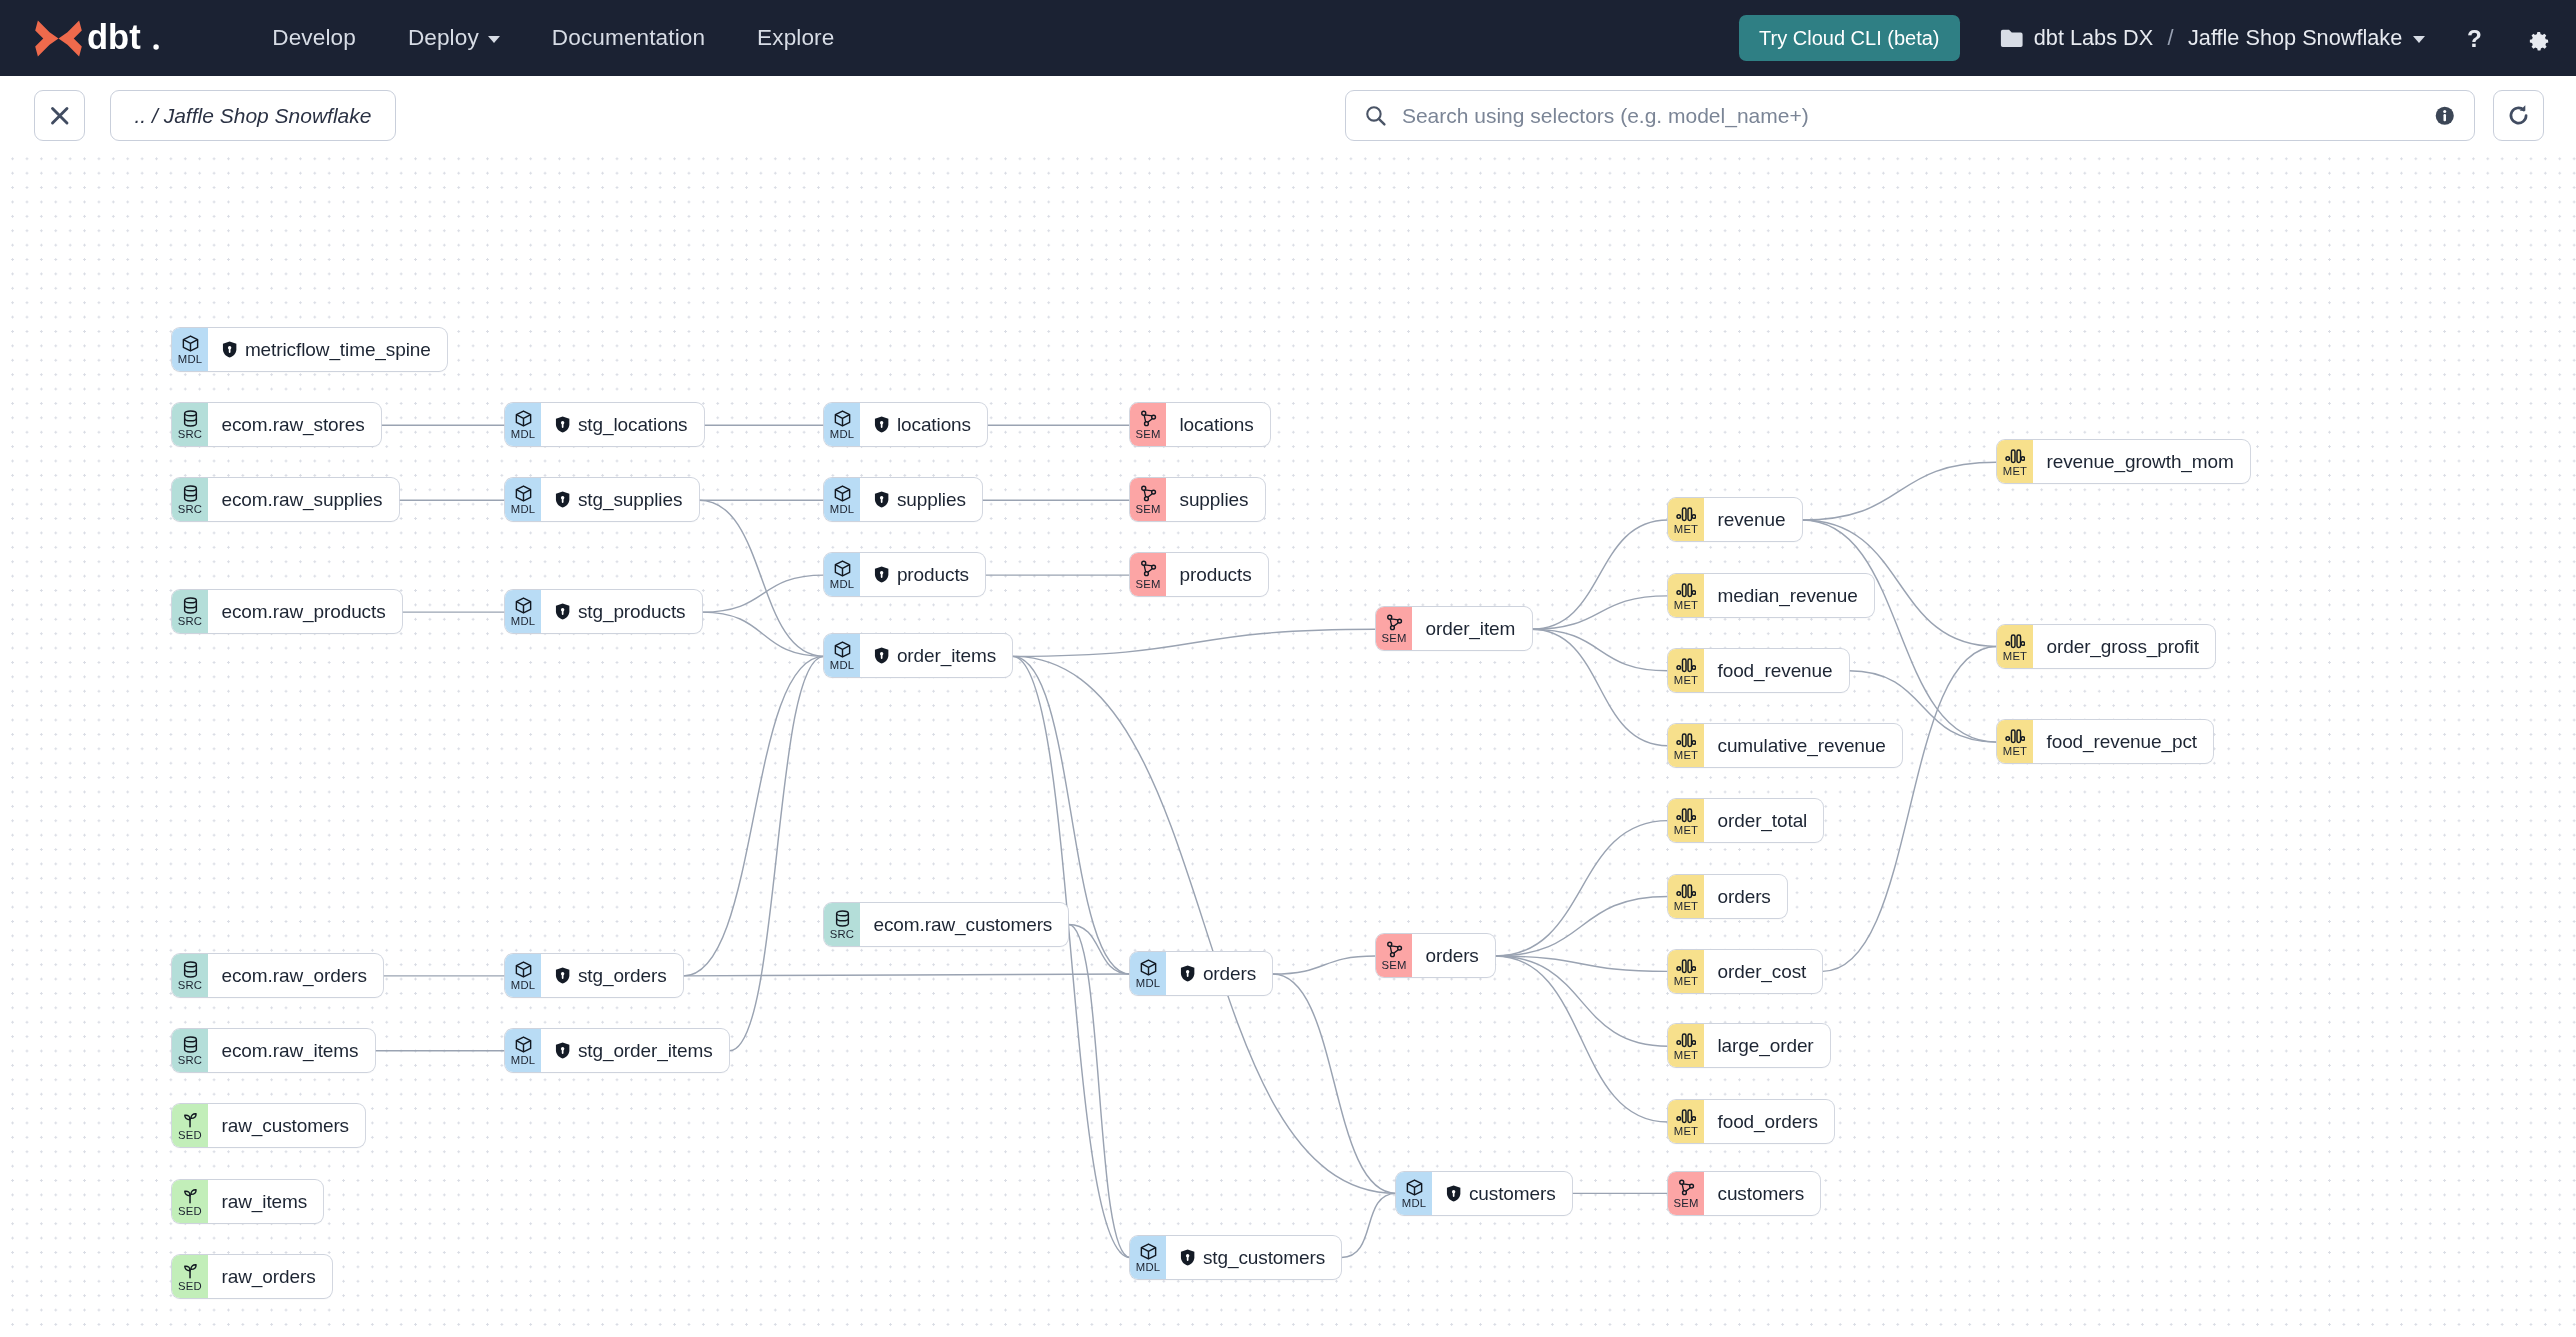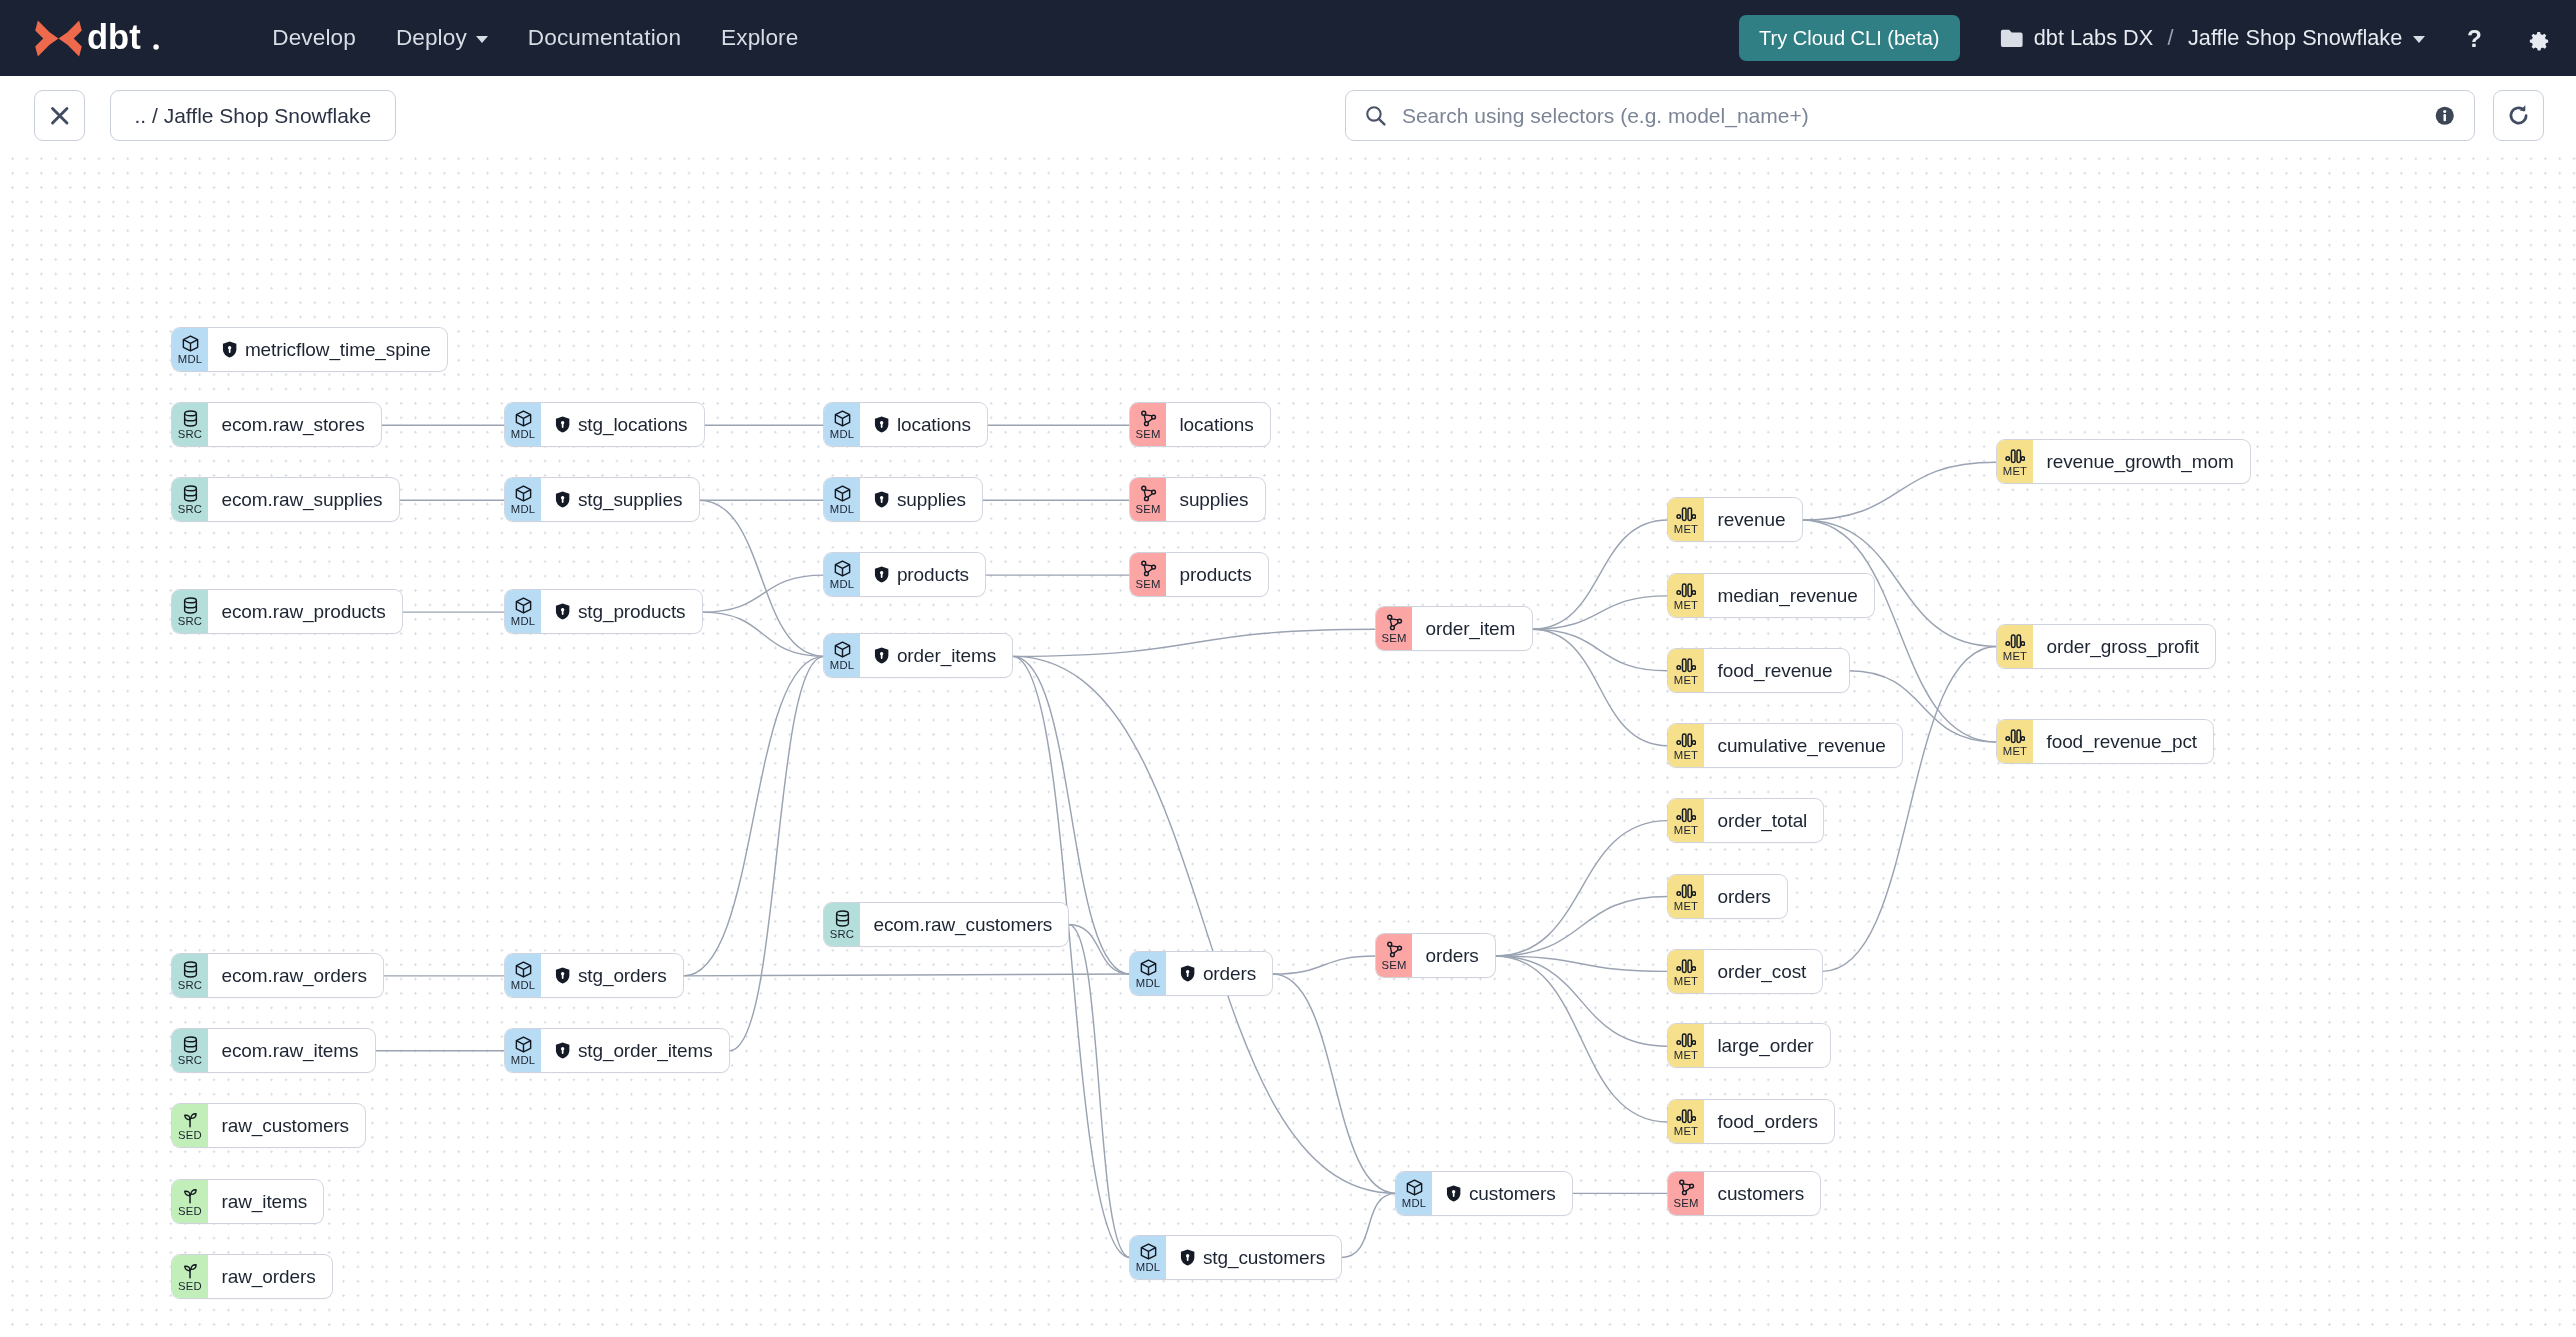--- a/index.html
+++ b/index.html
@@ -23,7 +23,7 @@
   .brand-logo { width: 51px; height: 43px; display:block; }
   .brand-word { height: 40px; margin-left: 3.6px; display:block; }
 
-  .nav-links { display: flex; align-items: flex-end; margin-left: 47px; gap: 0; }
+  .nav-links { display: flex; align-items: flex-end; margin-left: 47px; gap: 12px; }
   .nav-link {
     color: #d7dce5; font-size: 22.6px; letter-spacing: 0.1px;
     padding: 9px 20px; cursor: pointer; white-space: nowrap;

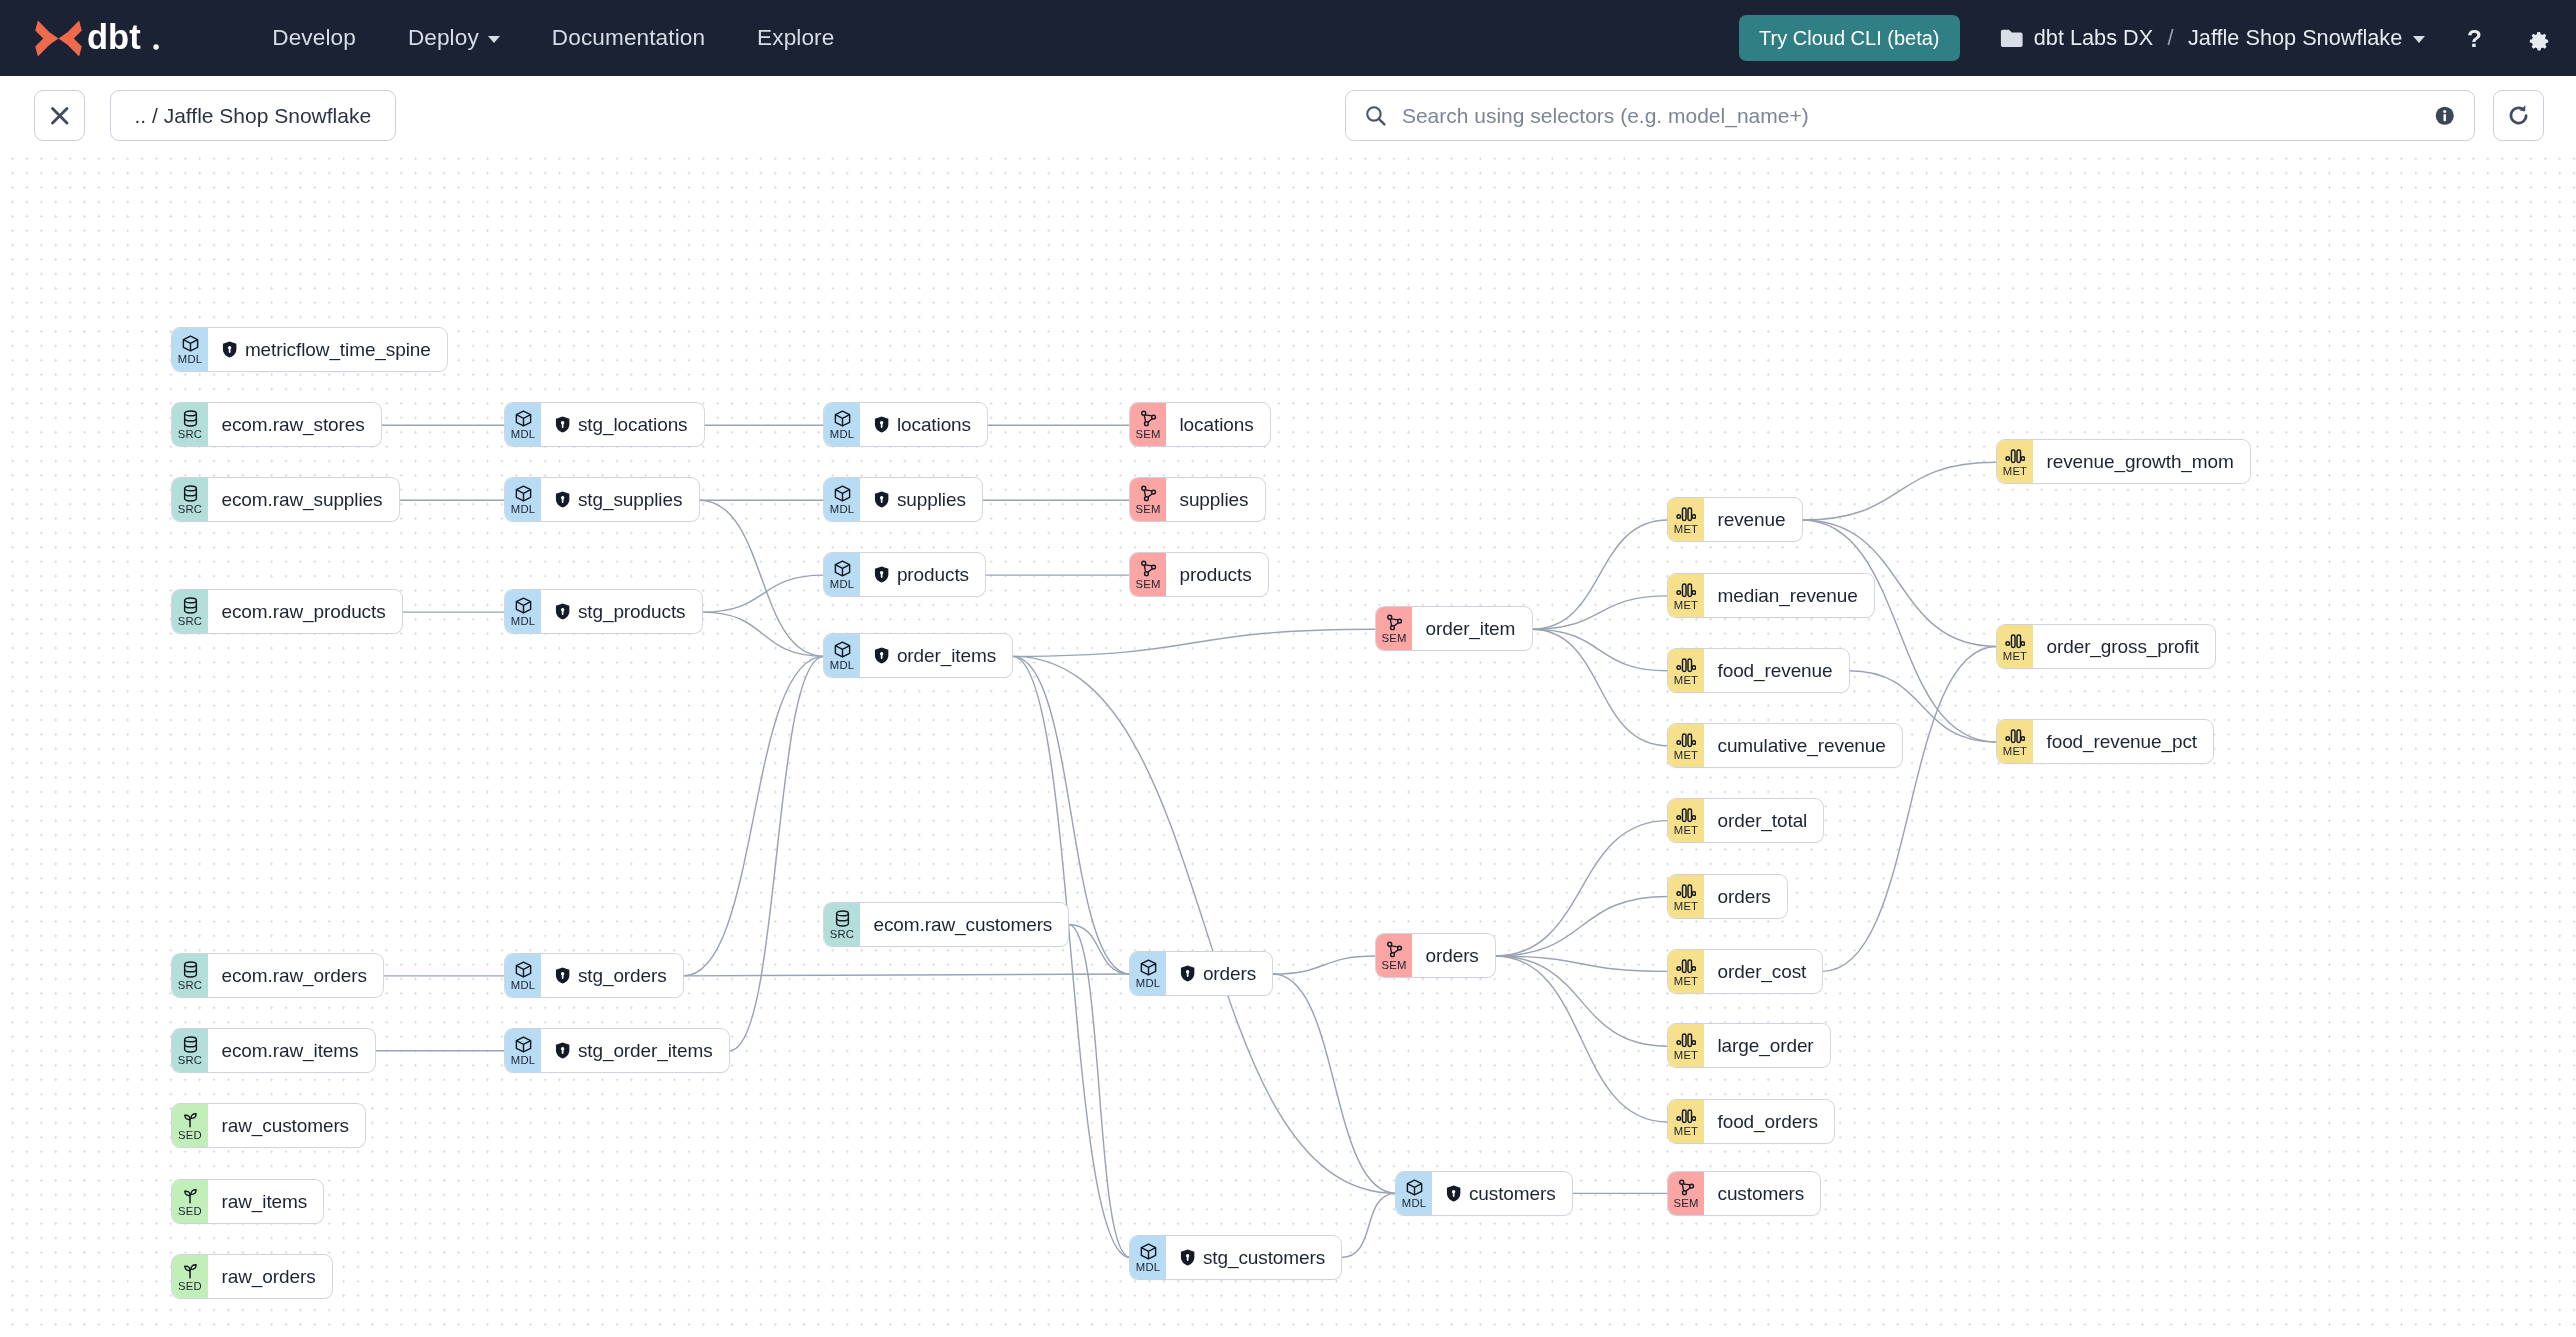--- a/index.html
+++ b/index.html
@@ -64,7 +64,7 @@
     position: absolute; background: #ffffff;
     border: 0.9px solid #c9cfdb; border-radius: 9px;
     display: flex; align-items: center; justify-content: center;
-    cursor: pointer; color: #414c61;
+    cursor: pointer; color: #414c61; font-style: italic;
   }
   .close-btn { left: 34px; top: 14.4px; width: 51px; height: 51px; }
   .crumb-btn {

